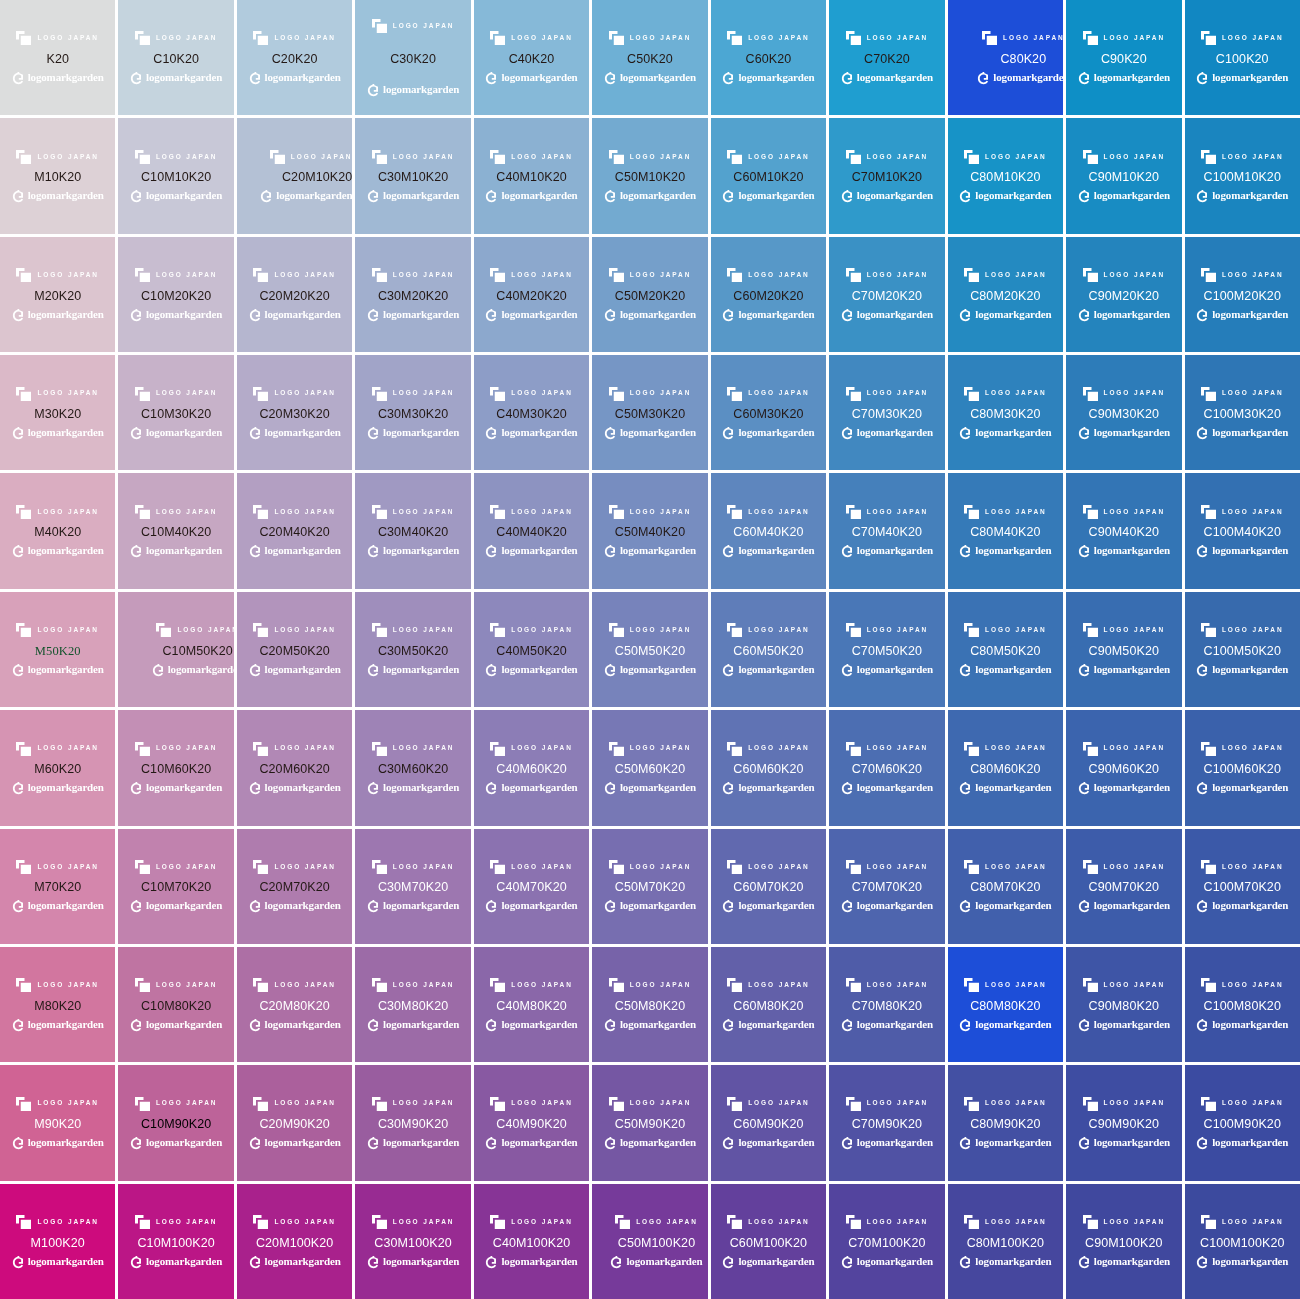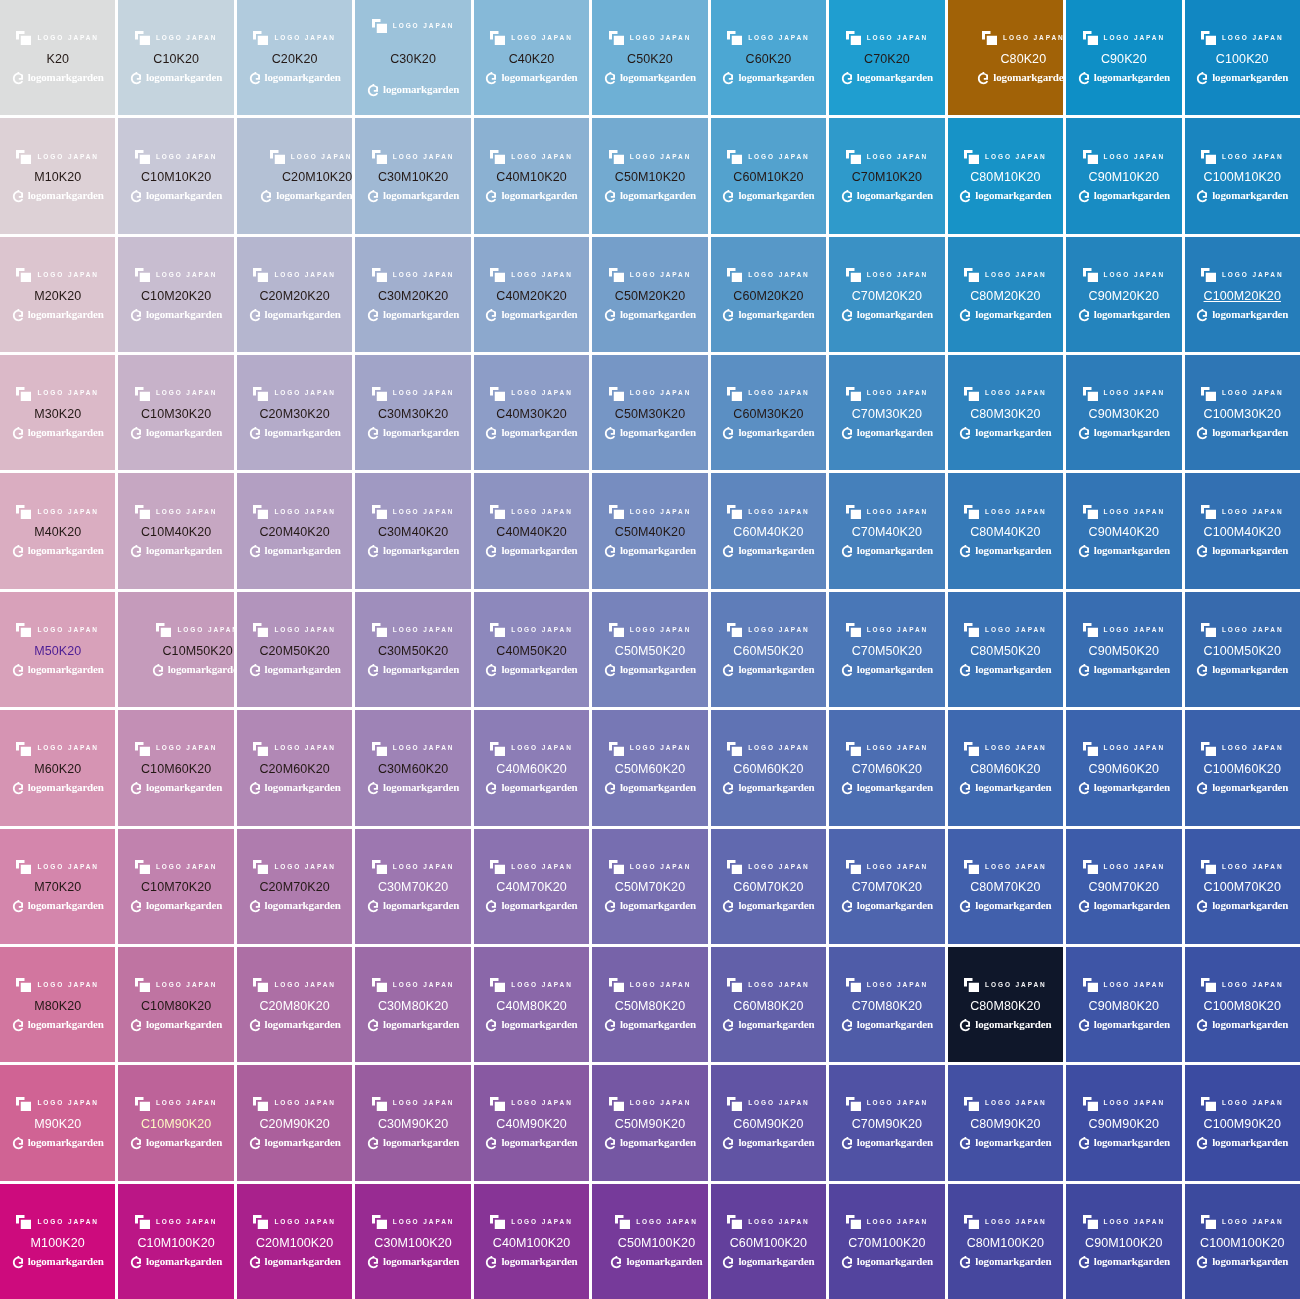--- a/index.html
+++ b/index.html
@@ -244,7 +244,7 @@
         <span class="lmg-word">logomarkgarden</span>
       </div>
     </div>
-    <div class="swatch" style="background: #a16207; padding-left: 36px;">
+    <div class="swatch" style="background: #1d4ed8; padding-left: 36px;">
       <div class="lj-lockup">
         <span class="lj-icon"><svg viewBox="0 0 30 28" xmlns="http://www.w3.org/2000/svg" aria-hidden="true">
             <path d="M0 0 H17 V6 H6 V17 H0 Z" fill="#ffffff"></path>

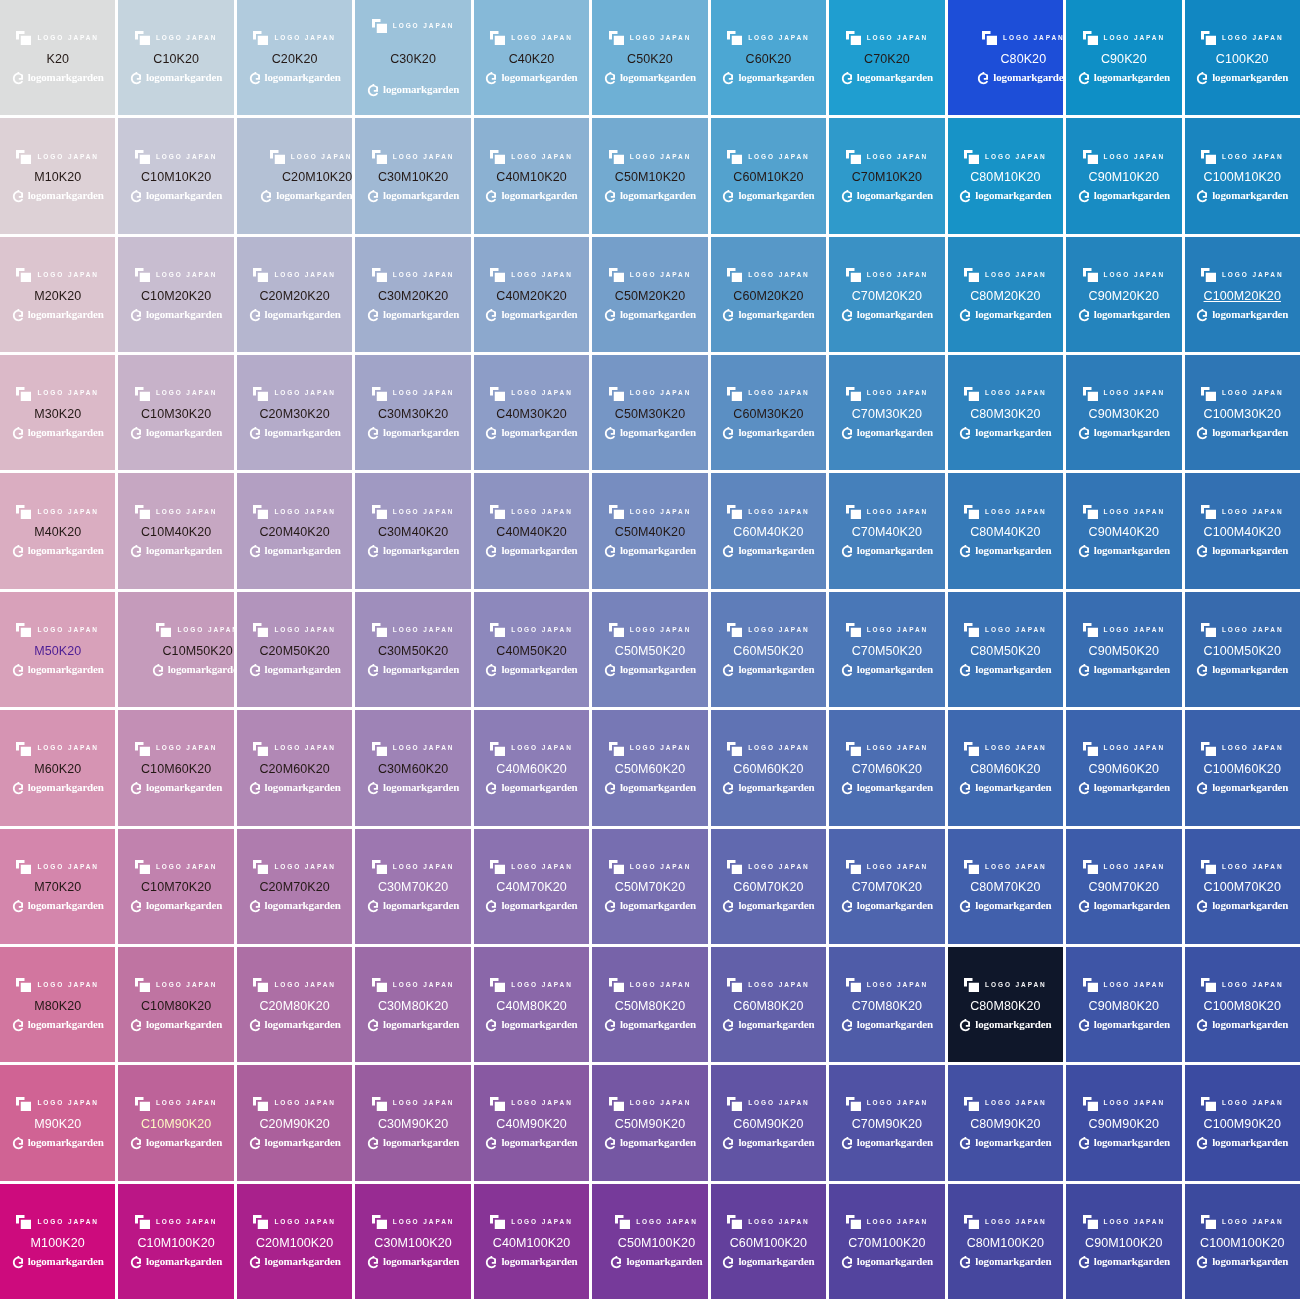--- a/index.html
+++ b/index.html
@@ -685,7 +685,7 @@
           </svg></span>
         <span class="lj-word">LOGO JAPAN</span>
       </div>
-      <div class="code-label" style="color: rgb(255, 255, 255); text-decoration: underline;">C100M20K20</div>
+      <div class="code-label" style="color: rgb(255, 255, 255);">C100M20K20</div>
       <div class="lmg-lockup">
         <span class="lmg-icon"><svg viewBox="0 0 26 26" xmlns="http://www.w3.org/2000/svg" aria-hidden="true">
             <path d="M13 1.6 C6.6 1.6 1.8 6.5 1.8 13 C1.8 19.5 6.6 24.4 13 24.4 C17.2 24.4 20.6 22.4 22.4 19.2 L18.9 17.3 C17.7 19.4 15.6 20.8 13 20.8 C8.6 20.8 5.4 17.4 5.4 13 C5.4 8.6 8.6 5.2 13 5.2 C15.2 5.2 17 6 18.3 7.4 L18.3 12.2 L13.6 12.2 L13.6 15.6 L22 15.6 L22 5.6 Z" fill="#ffffff"></path>

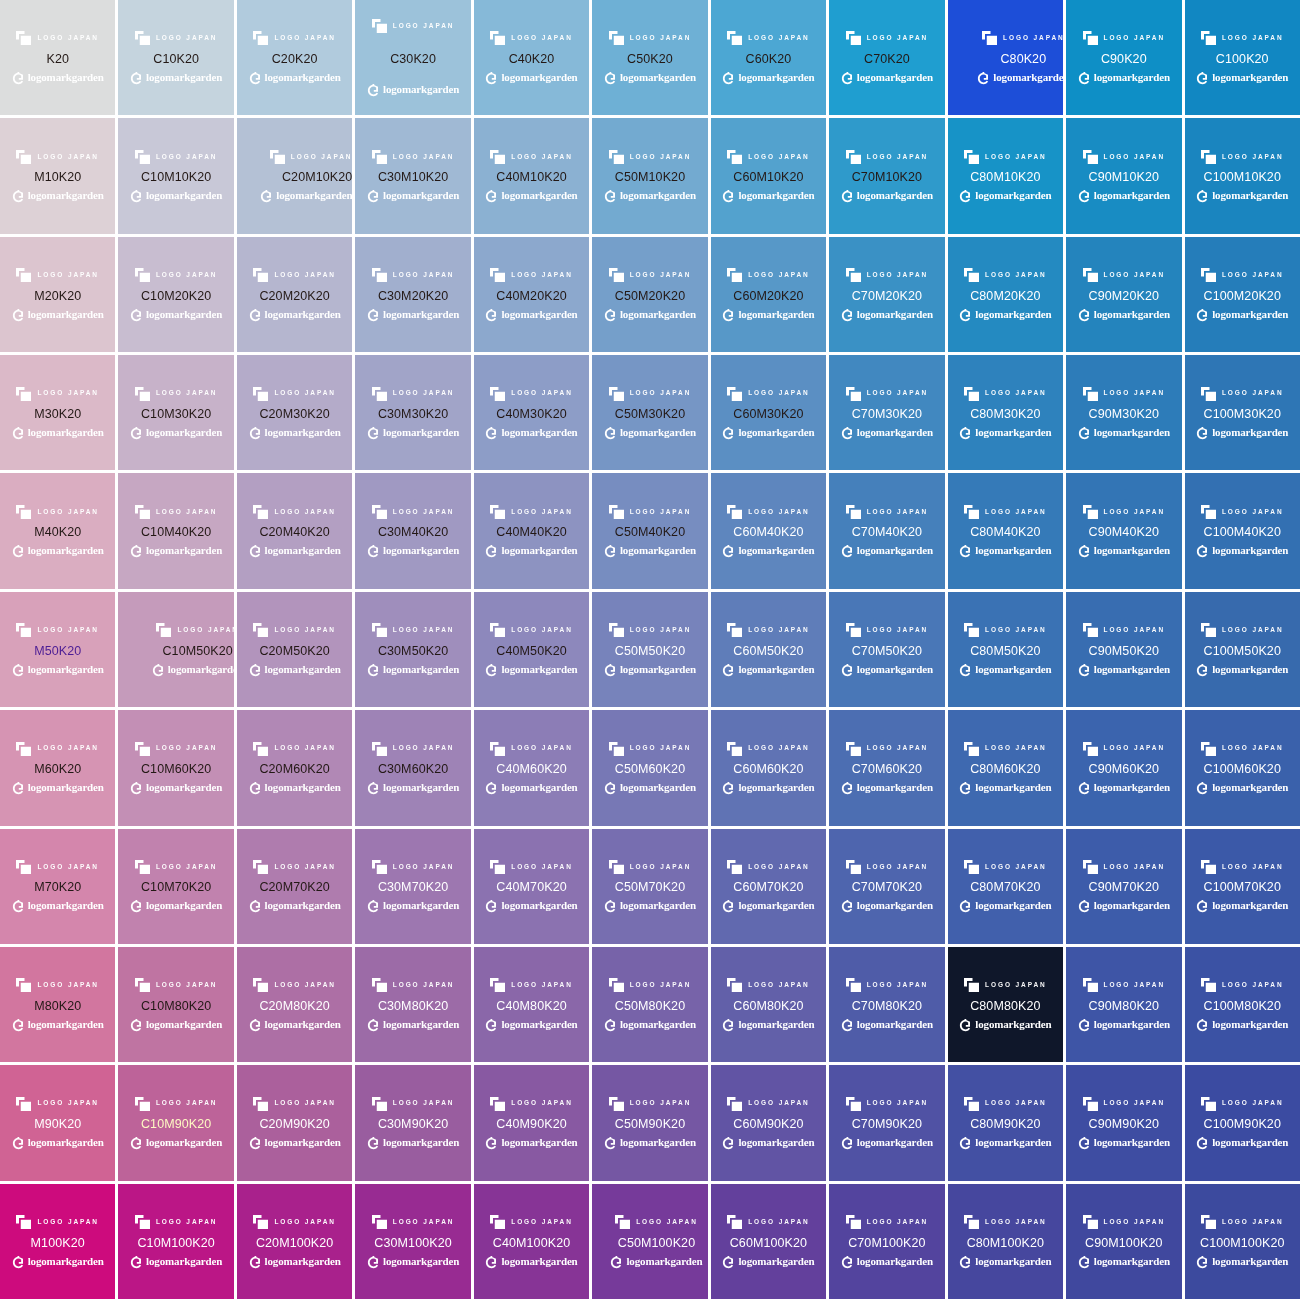--- a/index.html
+++ b/index.html
@@ -1099,7 +1099,7 @@
           </svg></span>
         <span class="lj-word">LOGO JAPAN</span>
       </div>
-      <div class="code-label" style="color: #4c1d95;">M50K20</div>
+      <div class="code-label" style="color: #14532d; font-family: Liberation Serif, serif;">M50K20</div>
       <div class="lmg-lockup">
         <span class="lmg-icon"><svg viewBox="0 0 26 26" xmlns="http://www.w3.org/2000/svg" aria-hidden="true">
             <path d="M13 1.6 C6.6 1.6 1.8 6.5 1.8 13 C1.8 19.5 6.6 24.4 13 24.4 C17.2 24.4 20.6 22.4 22.4 19.2 L18.9 17.3 C17.7 19.4 15.6 20.8 13 20.8 C8.6 20.8 5.4 17.4 5.4 13 C5.4 8.6 8.6 5.2 13 5.2 C15.2 5.2 17 6 18.3 7.4 L18.3 12.2 L13.6 12.2 L13.6 15.6 L22 15.6 L22 5.6 Z" fill="#ffffff"></path>

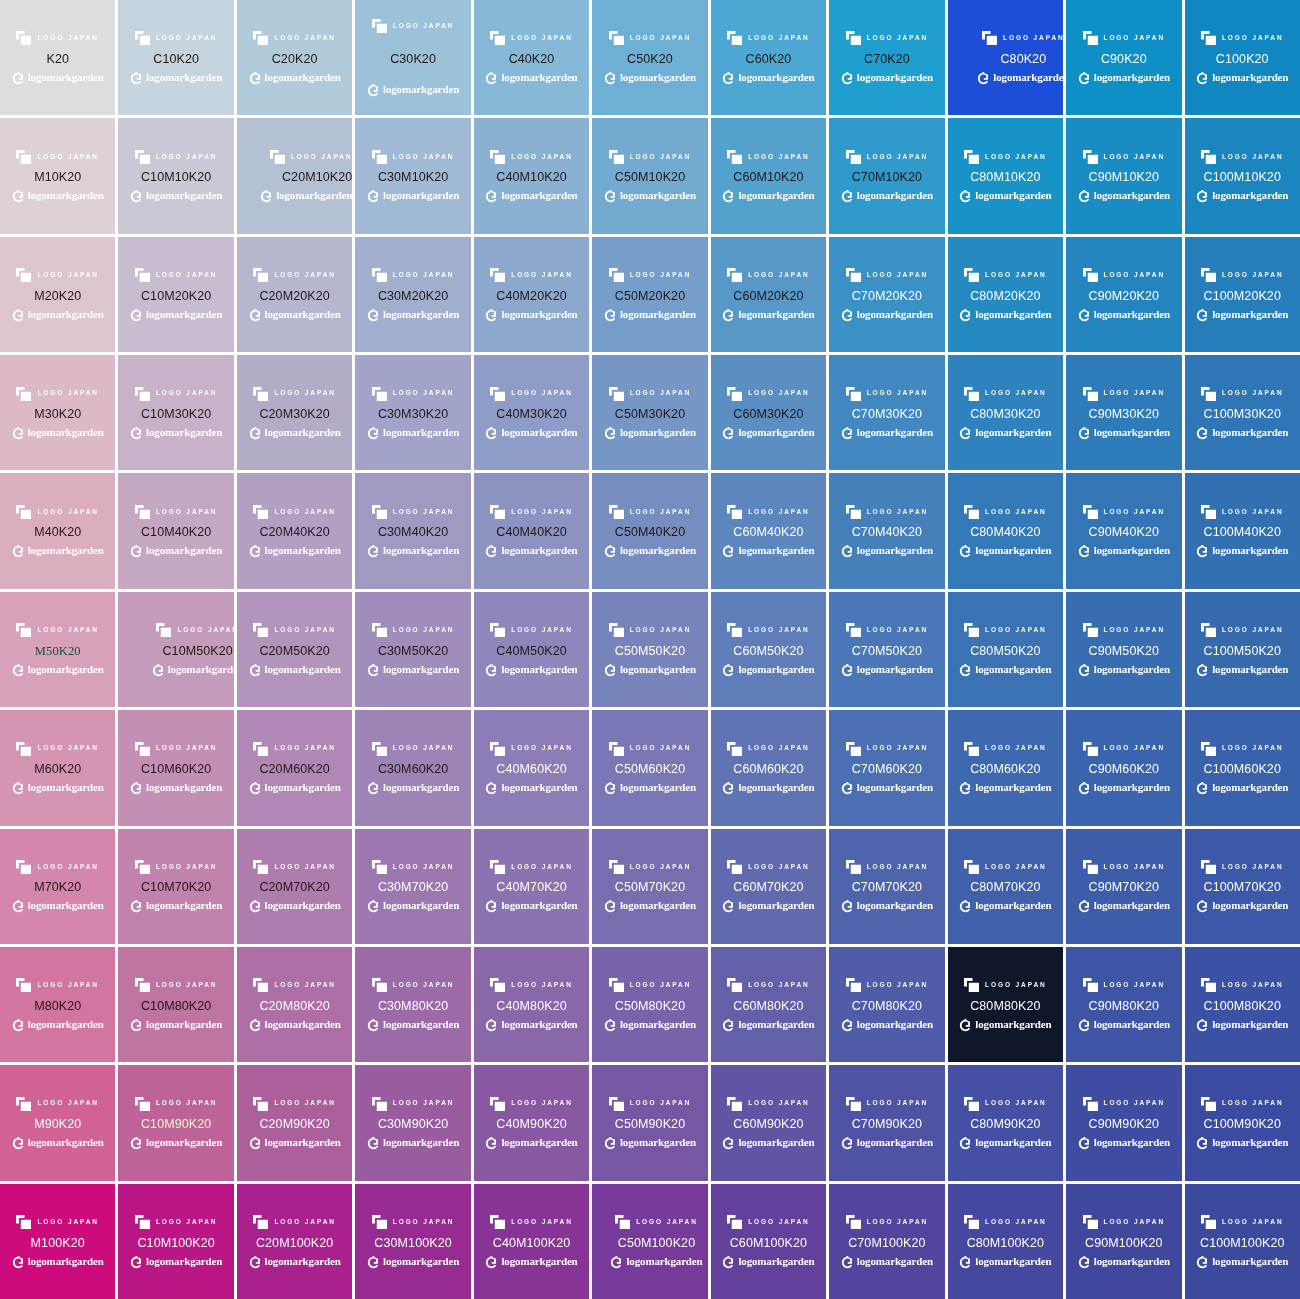--- a/index.html
+++ b/index.html
@@ -1828,7 +1828,7 @@
         <span class="lmg-word">logomarkgarden</span>
       </div>
     </div>
-    <div class="swatch" style="background: #0f172a;">
+    <div class="swatch" style="background: #1d4ed8;">
       <div class="lj-lockup">
         <span class="lj-icon"><svg viewBox="0 0 30 28" xmlns="http://www.w3.org/2000/svg" aria-hidden="true">
             <path d="M0 0 H17 V6 H6 V17 H0 Z" fill="#ffffff"></path>

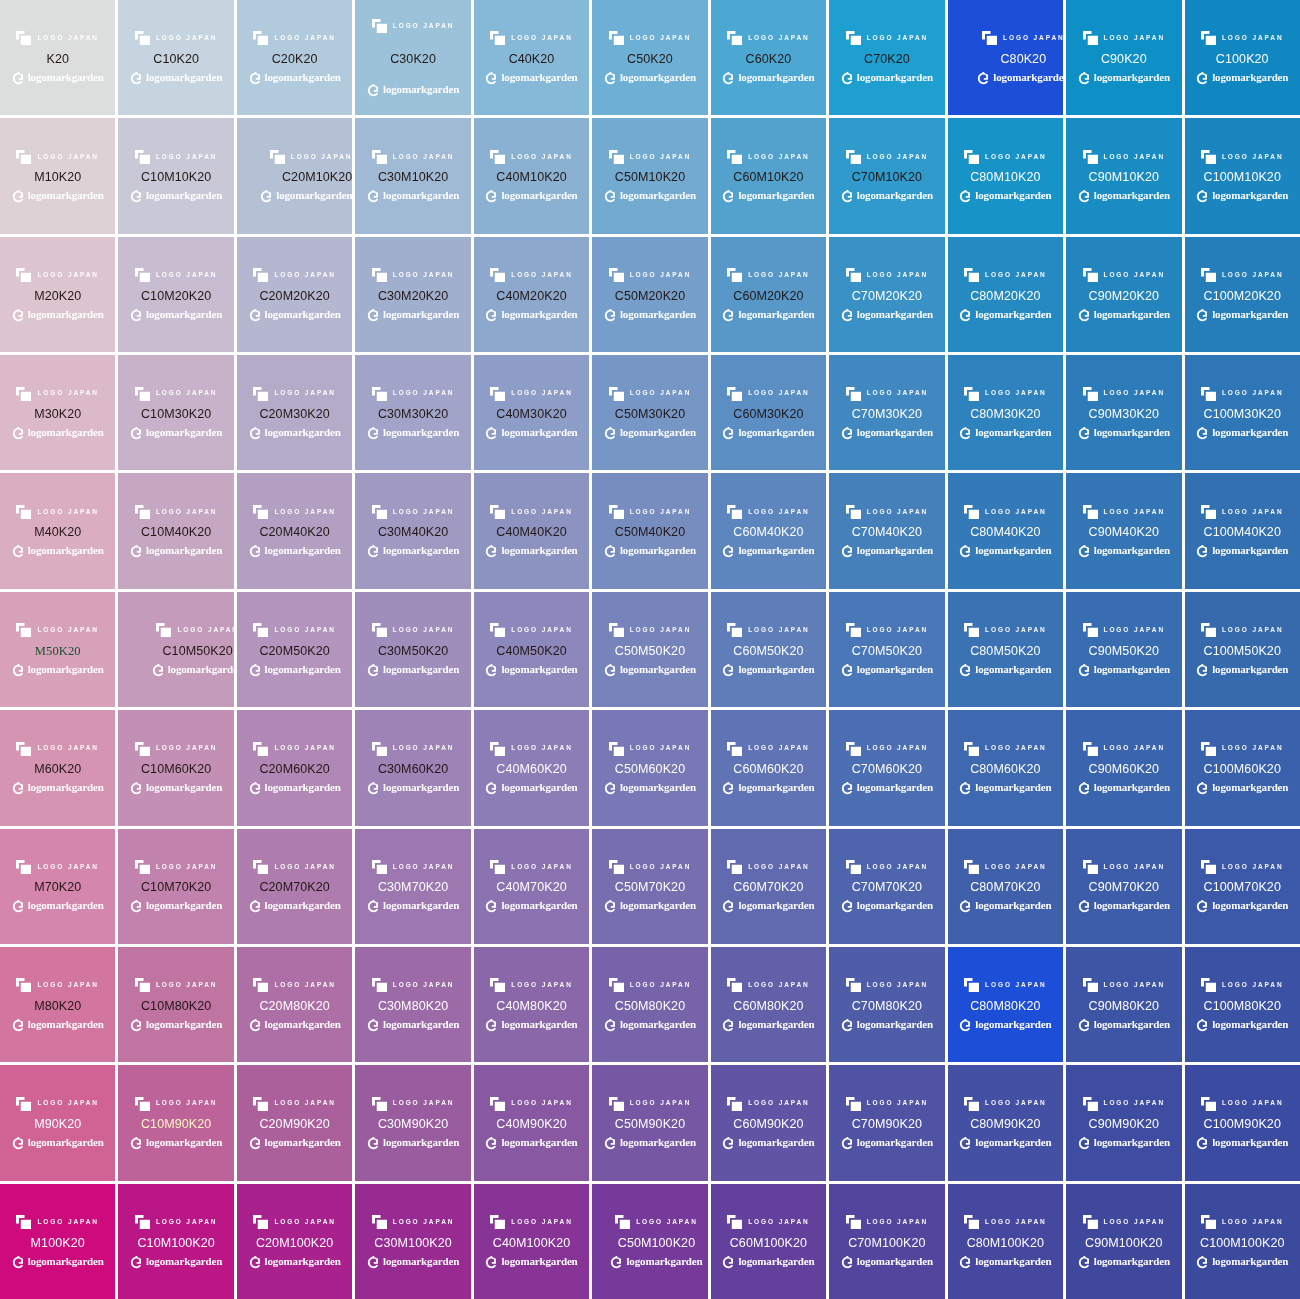--- a/index.html
+++ b/index.html
@@ -1909,7 +1909,7 @@
           </svg></span>
         <span class="lj-word">LOGO JAPAN</span>
       </div>
-      <div class="code-label" style="color: #fef9c3;">C10M90K20</div>
+      <div class="code-label" style="color: #000000;">C10M90K20</div>
       <div class="lmg-lockup">
         <span class="lmg-icon"><svg viewBox="0 0 26 26" xmlns="http://www.w3.org/2000/svg" aria-hidden="true">
             <path d="M13 1.6 C6.6 1.6 1.8 6.5 1.8 13 C1.8 19.5 6.6 24.4 13 24.4 C17.2 24.4 20.6 22.4 22.4 19.2 L18.9 17.3 C17.7 19.4 15.6 20.8 13 20.8 C8.6 20.8 5.4 17.4 5.4 13 C5.4 8.6 8.6 5.2 13 5.2 C15.2 5.2 17 6 18.3 7.4 L18.3 12.2 L13.6 12.2 L13.6 15.6 L22 15.6 L22 5.6 Z" fill="#ffffff"></path>

